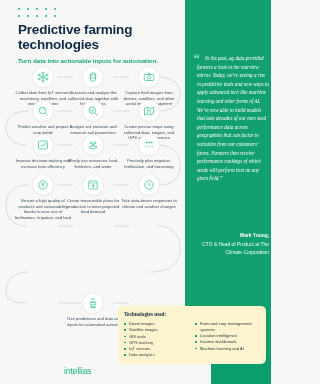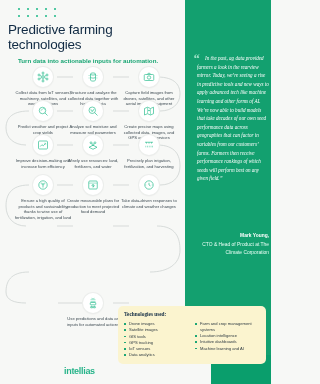--- a/index.html
+++ b/index.html
@@ -56,8 +56,8 @@
 
   
   .title{
-    position:absolute;left:8px;top:22px;width:160px;
-    font-size:13.5px;line-height:15px;font-weight:normal;
+    position:absolute;left:18px;top:22px;width:160px;
+    font-size:13.5px;line-height:15px;font-weight:bold;
     color:#102a43;letter-spacing:-.2px;
   }
   .subtitle{

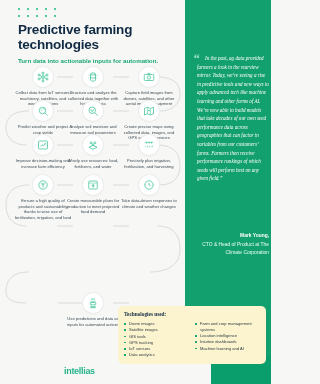--- a/index.html
+++ b/index.html
@@ -109,7 +109,7 @@
   
   .logo{
     position:absolute;left:20px;top:366px;
-    font-size:9px;font-weight:bold;color:#27b48a;letter-spacing:-.3px;padding-left:44px;
+    font-size:9px;font-weight:normal;color:#27b48a;letter-spacing:-.3px;padding-left:44px;
   }
 </style>
 </head>

